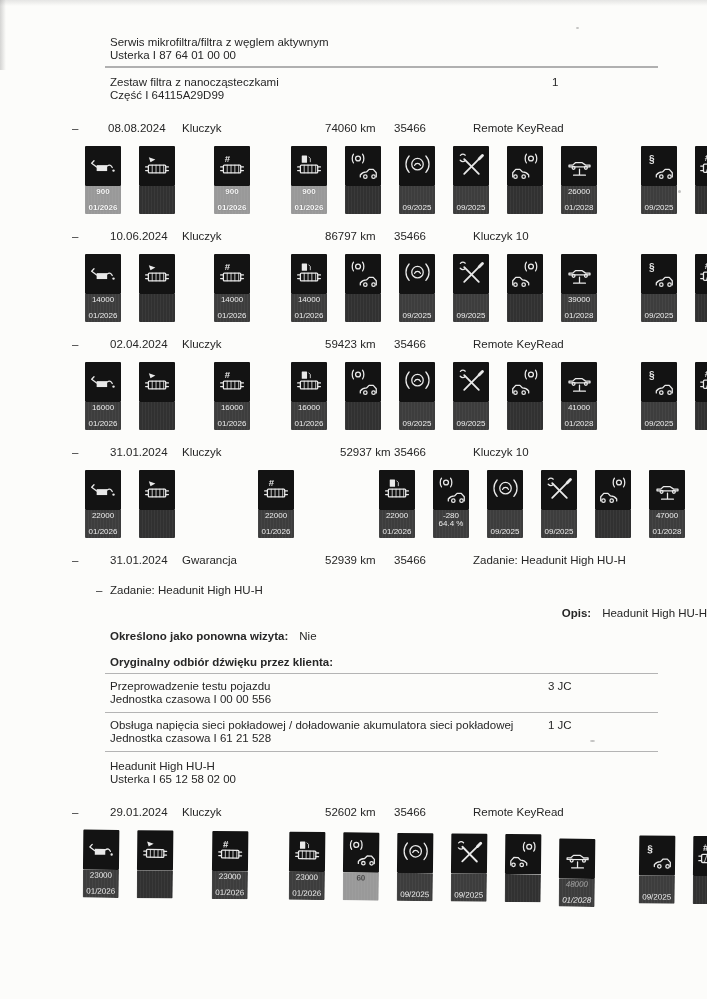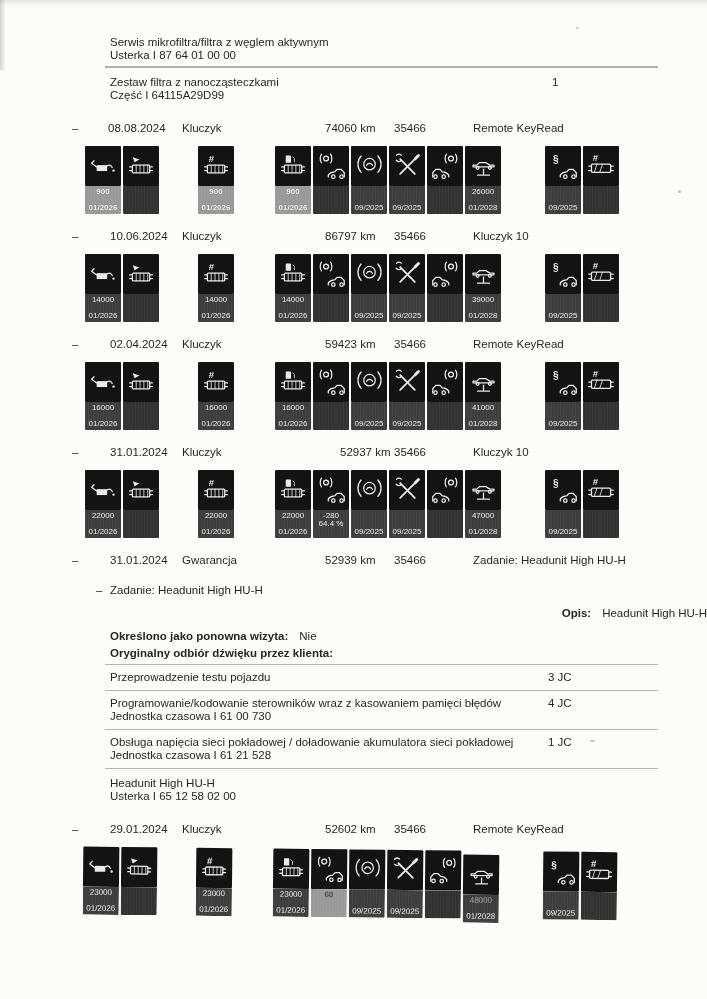--- a/index.html
+++ b/index.html
@@ -31,7 +31,7 @@
   
   .trow{display:flex;margin-left:85px;}
   .tg{display:flex;}
-  .tg .tile + .tile{margin-left:2px;}
+  .tg .tile + .tile{margin-left:18px;}
   .g2{margin-left:39px;} .g3{margin-left:41px;} .g4{margin-left:44px;}
   .tile{width:36px;}
   .tt{height:40px;background:#131313;border-radius:1px;

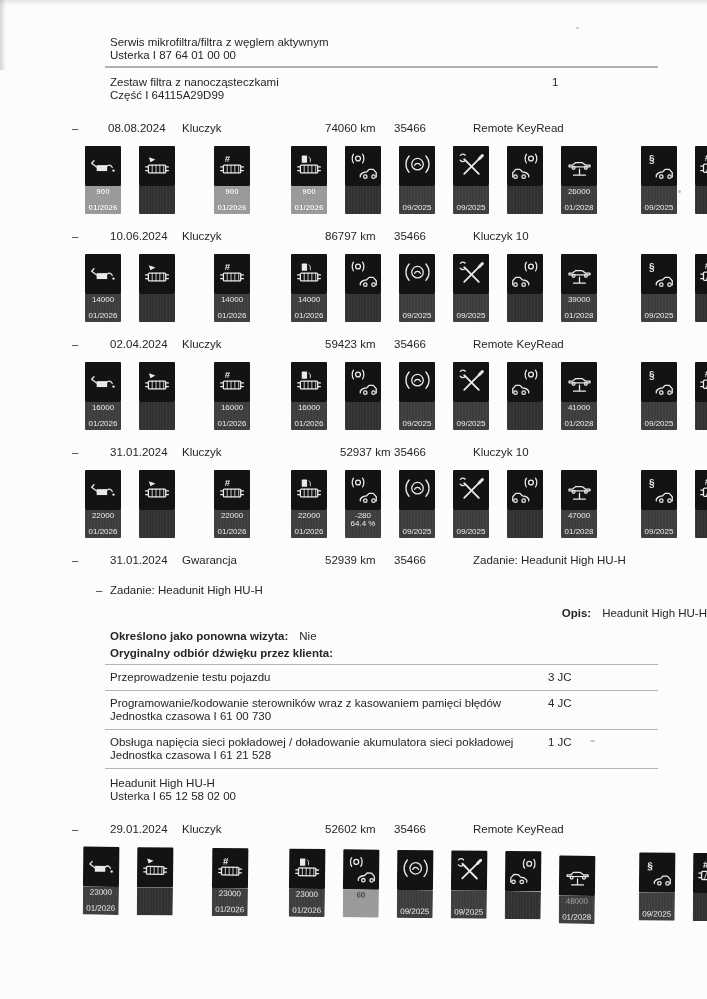--- a/index.html
+++ b/index.html
@@ -554,7 +554,7 @@
   <span style="left:394px">35466</span>
   <span style="left:473px">Kluczyk 10</span>
 </div>
-<div class="trow" style="margin-top:11px;">
+<div class="trow" style="margin-top:11px;gap:44px;">
   <div class="tg">
     <div class="tile">
         <div class="tt">

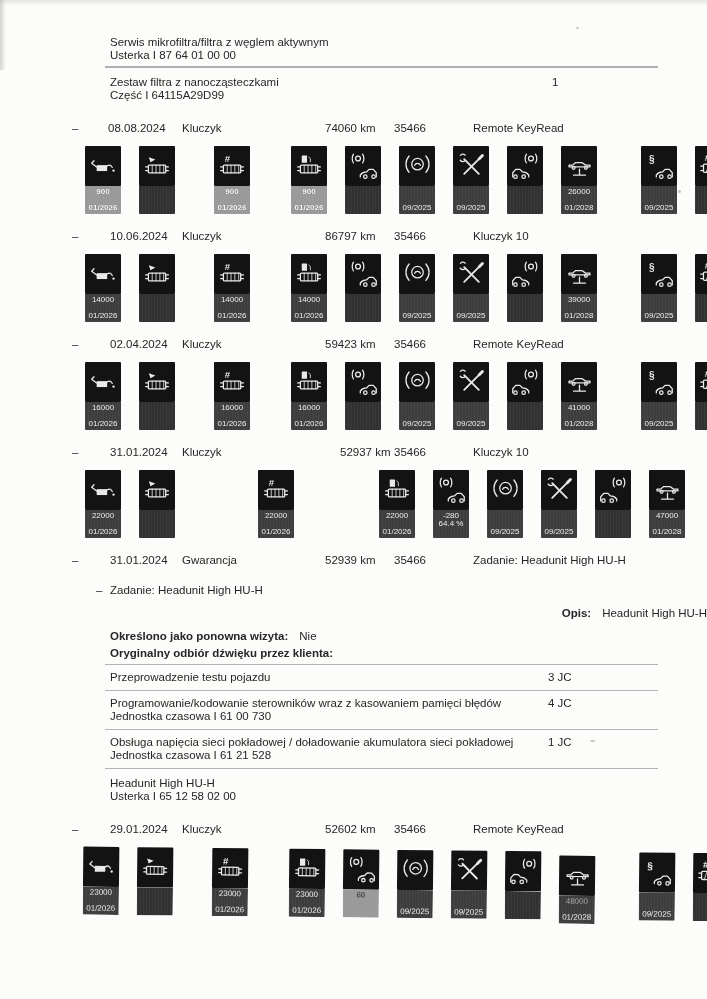--- a/index.html
+++ b/index.html
@@ -697,7 +697,7 @@
 <div class="ml kv" style="margin-top:10px;">
   <span class="b">Określono jako ponowna wizyta:</span><span class="val">Nie</span>
 </div>
-<div class="ml b" style="margin-top:4px;">Oryginalny odbiór dźwięku przez klienta:</div>
+<div class="ml b" style="margin-top:13px;">Oryginalny odbiór dźwięku przez klienta:</div>
 
 <div class="tasks" style="margin-top:4px;">
   <div class="task">

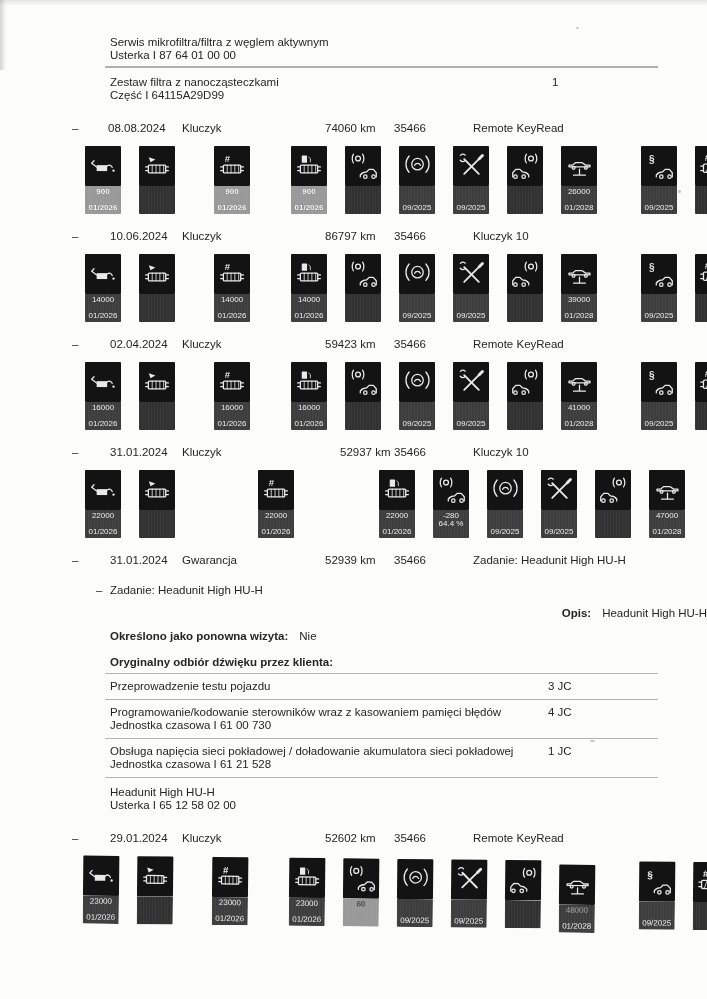--- a/index.html
+++ b/index.html
@@ -702,6 +702,7 @@
 <div class="tasks" style="margin-top:4px;">
   <div class="task">
     <div class="tname">Przeprowadzenie testu pojazdu</div>
+    <div>Jednostka czasowa I 00 00 556</div>
     <span class="jc">3 JC</span>
   </div>
   <div class="task">

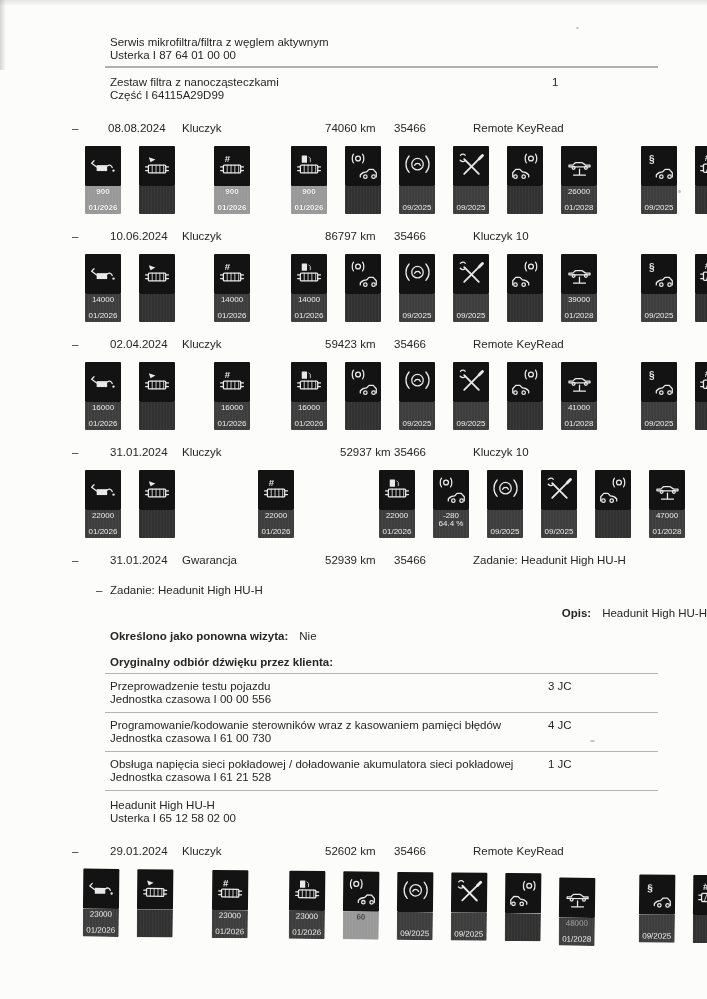--- a/index.html
+++ b/index.html
@@ -706,11 +706,6 @@
     <span class="jc">3 JC</span>
   </div>
   <div class="task">
-    <div class="tname">Programowanie/kodowanie sterowników wraz z kasowaniem pamięci błędów</div>
-    <div>Jednostka czasowa I 61 00 730</div>
-    <span class="jc">4 JC</span>
-  </div>
-  <div class="task">
     <div class="tname">Obsługa napięcia sieci pokładowej / doładowanie akumulatora sieci pokładowej</div>
     <div>Jednostka czasowa I 61 21 528</div>
     <span class="jc">1 JC</span>

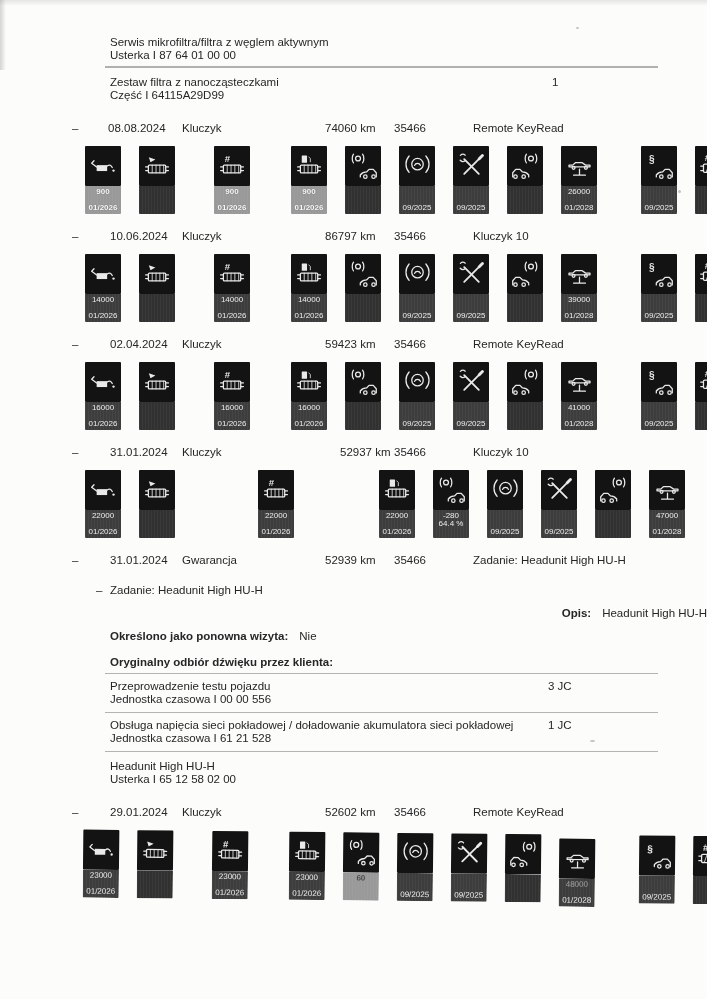--- a/index.html
+++ b/index.html
@@ -48,7 +48,7 @@
   .dkv{color:#4c4c4c;text-shadow:none;}
   .dim{opacity:.55;}
   .skewrow{transform:rotate(.6deg);transform-origin:40px center;margin-left:83px;}
-  .dropA{margin-top:4px;}
+  .dropA{margin-top:4px;font-style:italic;}
   
   .s{stroke:#e9e9e9;fill:none;stroke-width:1.4;stroke-linecap:round;stroke-linejoin:round;}
   .s09{stroke:#e9e9e9;fill:none;stroke-width:.9;stroke-linecap:round;}

